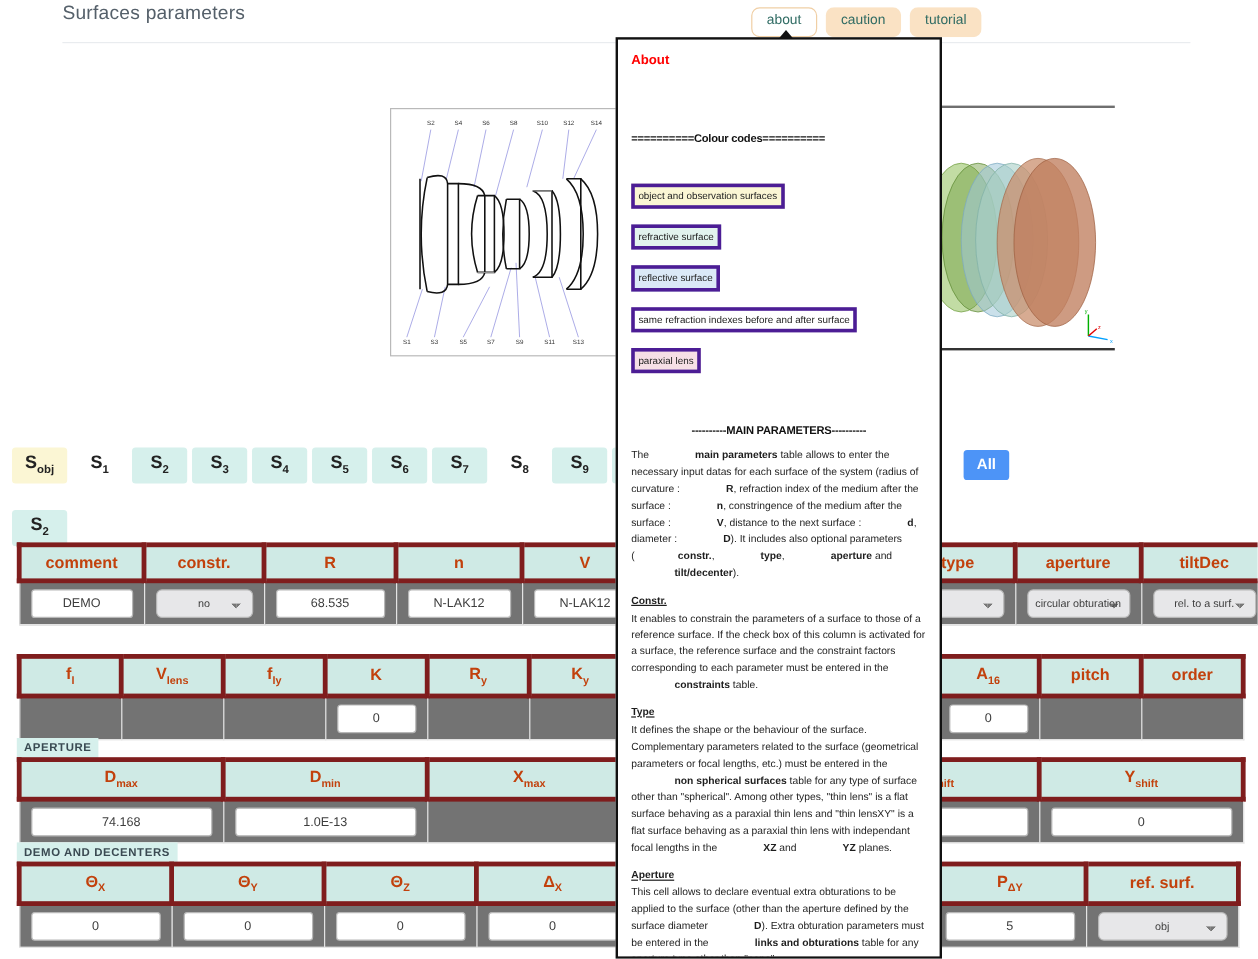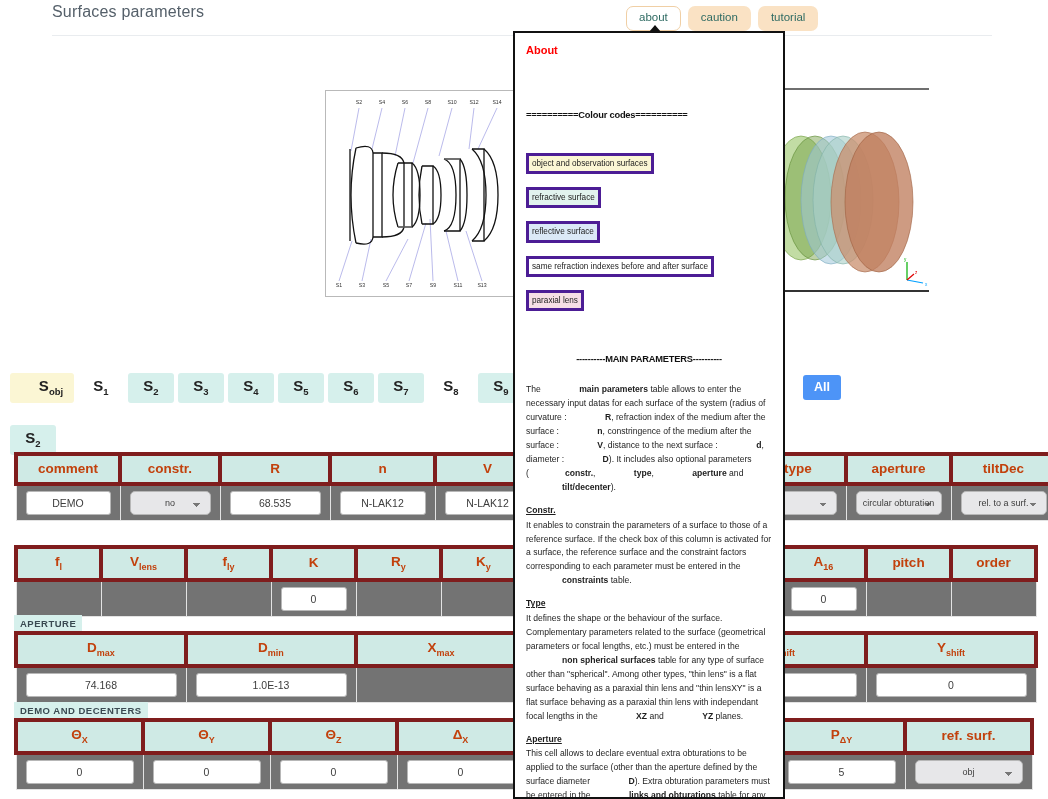--- a/index.html
+++ b/index.html
@@ -133,7 +133,7 @@
     letter-spacing:-0.2px;
   }
   .mainparams-title{
-    text-align:center;font-weight:bold;font-size:9.3px;margin:28px 0 16px 0;color:#111;
+    text-align:center;font-weight:bold;font-size:9.3px;margin:28px 0 6px 0;color:#111;
     letter-spacing:-0.2px;
   }
   .swatch{

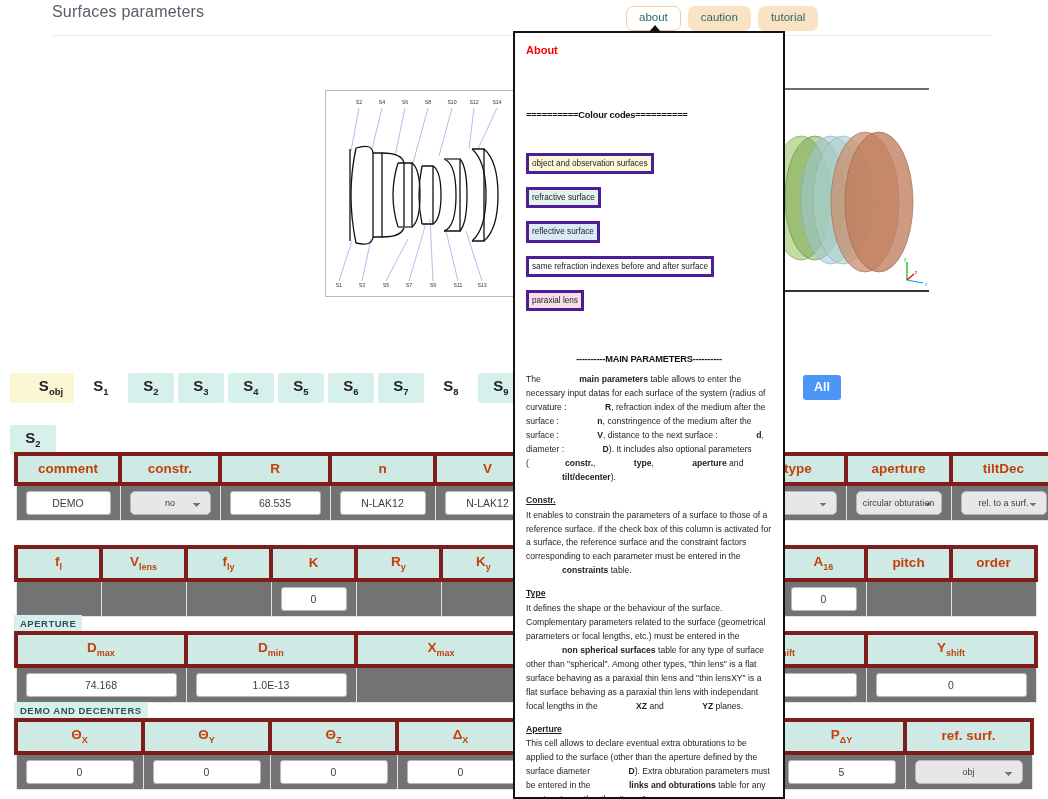--- a/index.html
+++ b/index.html
@@ -60,7 +60,7 @@
   }
   .sbtn sub{font-size:9.5px;}
   .s-green{background:#d6f0ec;}
-  .s-cream{background:#fbf6d4;padding-left:18px;}
+  .s-cream{background:#fbf6d4;}
   .s-none{background:transparent;}
   .srow2{position:absolute;left:10px;top:425px;}
   .allbtn{

